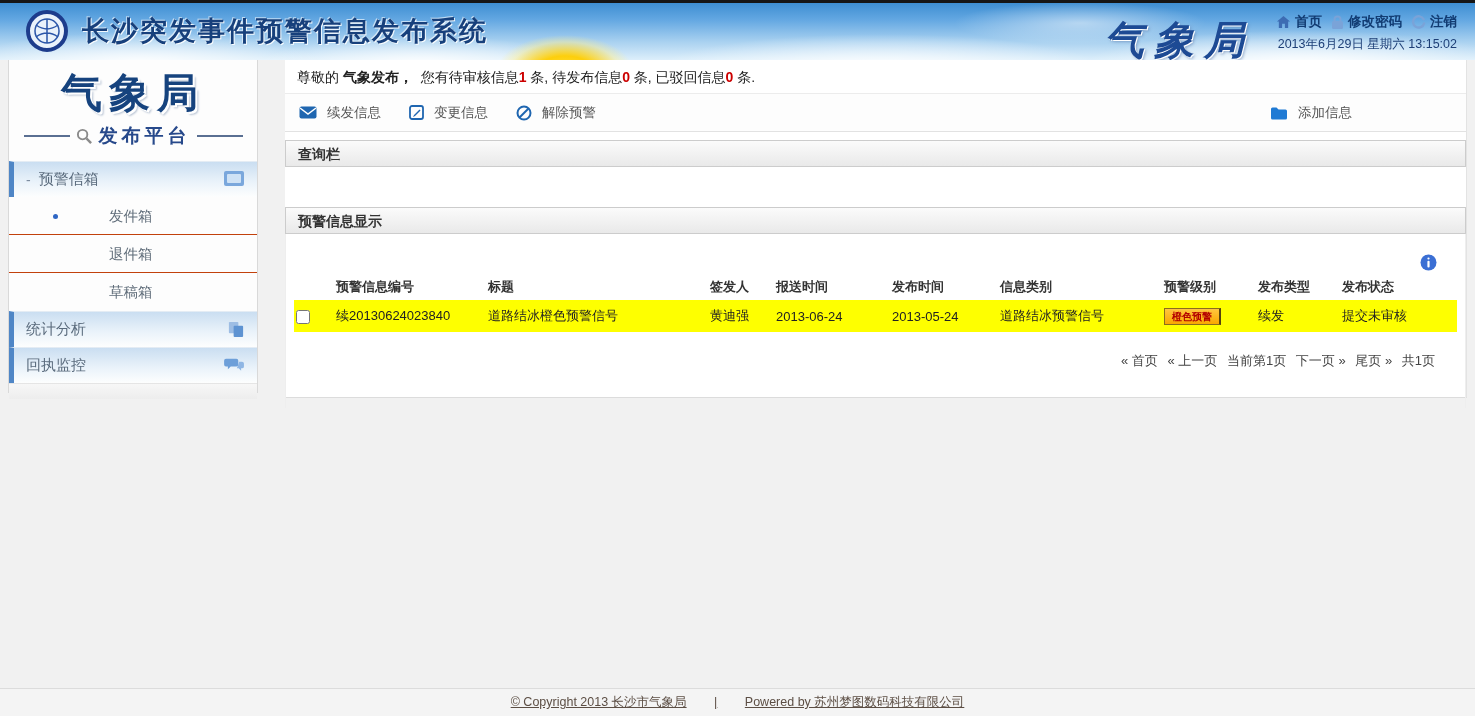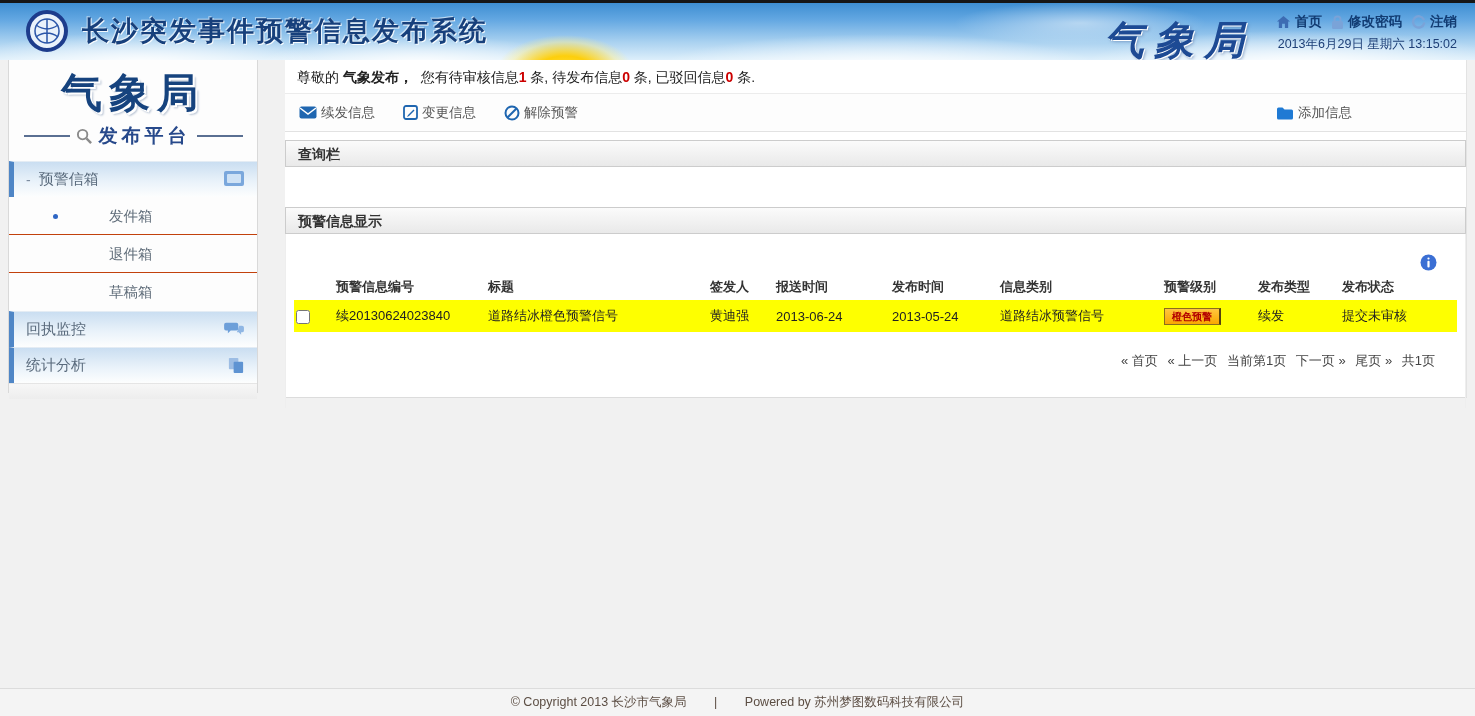--- a/index.html
+++ b/index.html
@@ -62,7 +62,7 @@
   .greeting .num { color:#cc0000; font-weight:bold; }
   .toolbar { display:flex; align-items:center; height:38px; padding:0 14px; border-bottom:1px solid #e2e2e2; background:#fdfdfd; }
   .tool-left { display:flex; align-items:center; gap:28px; }
-  .tool { display:flex; align-items:center; gap:4px; font-size:13.5px; color:#555; cursor:pointer; }
+  .tool { display:flex; align-items:center; gap:10px; font-size:13.5px; color:#555; cursor:pointer; }
   .tool-right { margin-left:auto; padding-right:100px; }
   .panel-bar { margin-top:8px; height:27px; line-height:26px; padding-left:12px;
     background:linear-gradient(180deg,#fbfbfb,#e9e9e9); border:1px solid #cccccc;

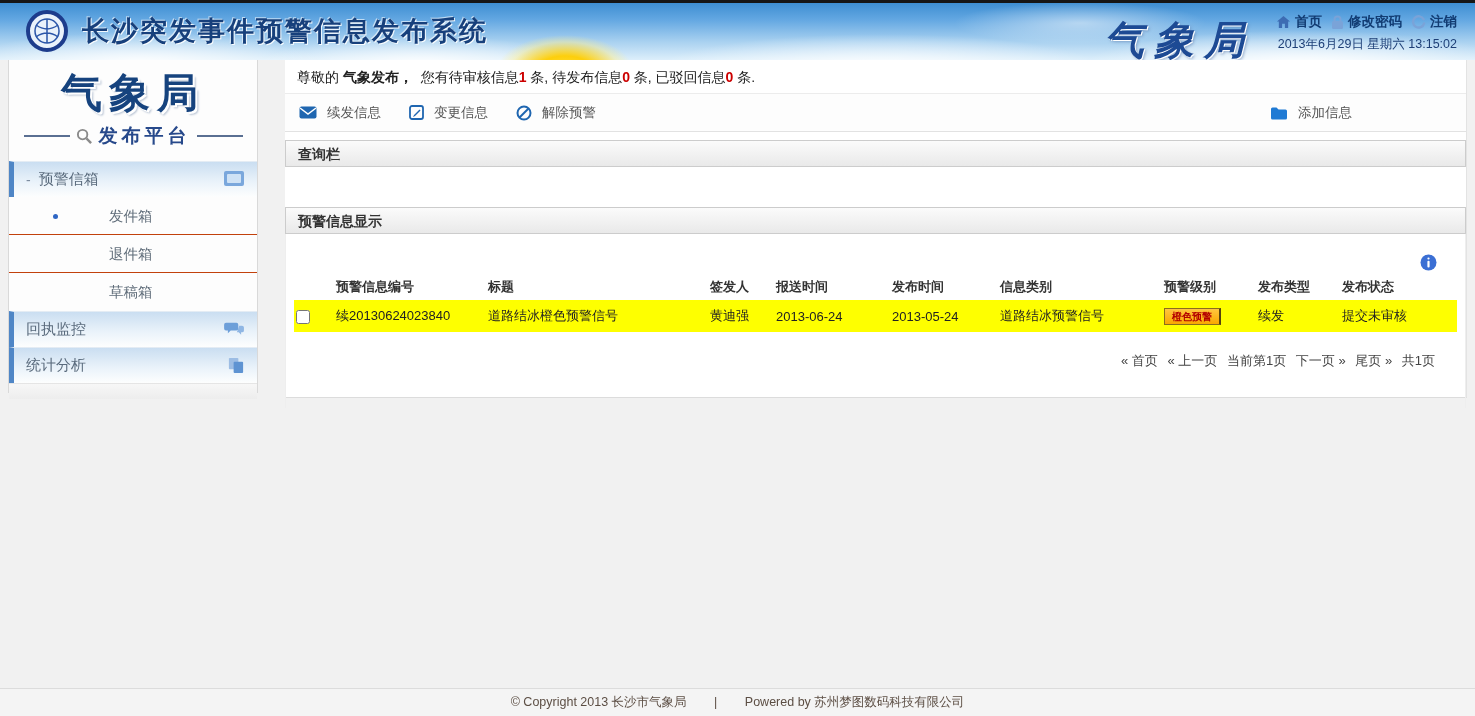--- a/index.html
+++ b/index.html
@@ -169,17 +169,17 @@
         </div>
       </div>
       <div class="menu-group">
+        <span>统计分析</span>
+        <svg class="gicon" width="18" height="18" viewBox="0 0 19 19">
+            <rect x="2" y="2" width="10" height="12" rx="1" fill="#9dbde4"></rect>
+            <rect x="7" y="6" width="10" height="12" rx="1" fill="#5e93d2"></rect>
+          </svg>
+      </div>
+      <div class="menu-group">
         <span>回执监控</span>
         <svg class="gicon" width="21" height="17" viewBox="0 0 22 18">
             <path d="M2 3 h11 a2 2 0 0 1 2 2 v4 a2 2 0 0 1 -2 2 h-6 l-3 3 v-3 h-2 a2 2 0 0 1 -2 -2 v-4 a2 2 0 0 1 2 -2" fill="#6d9fd9"></path>
             <path d="M16 6 h3 a2 2 0 0 1 2 2 v3 a2 2 0 0 1 -2 2 h-1 v2.5 l-2.5 -2.5 h-2" fill="#8fb6e4"></path>
-          </svg>
-      </div>
-      <div class="menu-group">
-        <span>统计分析</span>
-        <svg class="gicon" width="18" height="18" viewBox="0 0 19 19">
-            <rect x="2" y="2" width="10" height="12" rx="1" fill="#9dbde4"></rect>
-            <rect x="7" y="6" width="10" height="12" rx="1" fill="#5e93d2"></rect>
           </svg>
       </div>
     </nav>

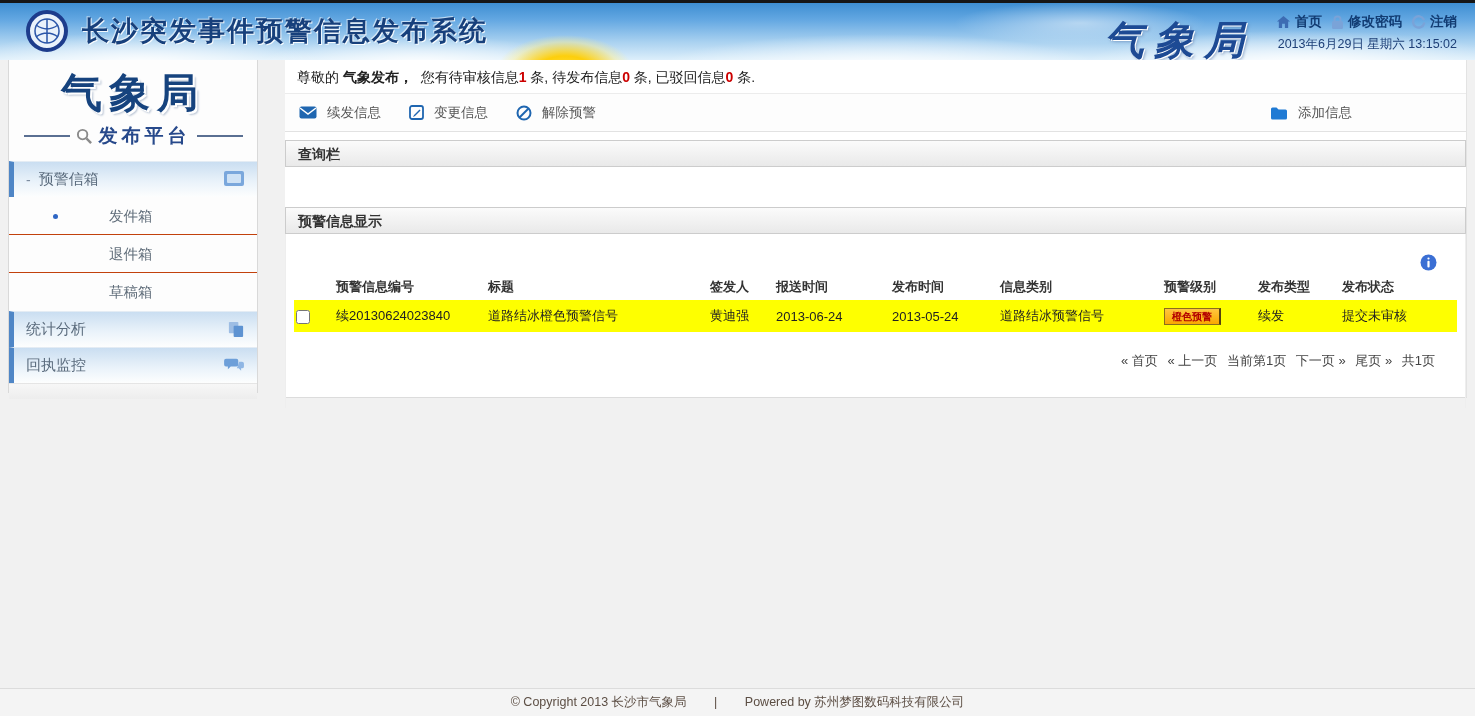--- a/index.html
+++ b/index.html
@@ -87,7 +87,7 @@
   
   .footer { position:absolute; left:0; bottom:0; width:100%; height:28px; line-height:27px;
     background:#f4f4f4; border-top:1px solid #dcdcdc; text-align:center; font-size:12.5px; color:#5c4e44; }
-  .footer span { margin:0 12px; }
+  .footer span { margin:0 12px;text-decoration:underline; }
 </style>
 </head>
 <body>

